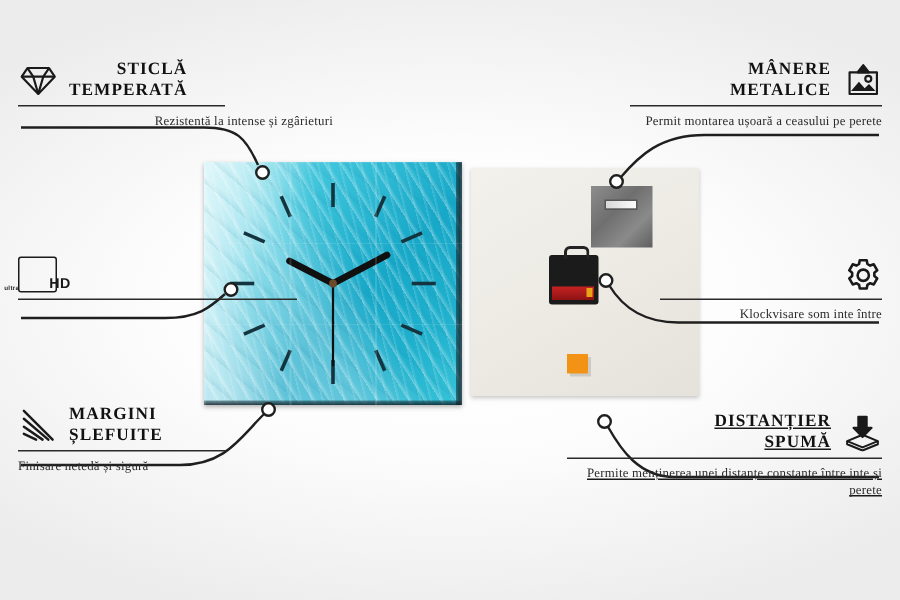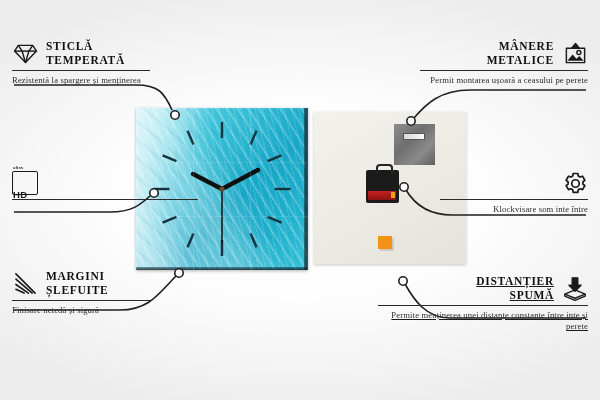--- a/index.html
+++ b/index.html
@@ -201,7 +201,7 @@
   }
 
   
-  #f-glass    { left: 12px;  top: 40px;  }
+  #f-glass    { left: 12px;  top: 40px; text-align: right;  }
   #f-print    { left: 12px;  top: 170px; }
   #f-edges    { left: 12px;  top: 270px; }
   #f-handles  { left: 378px; top: 40px;  }

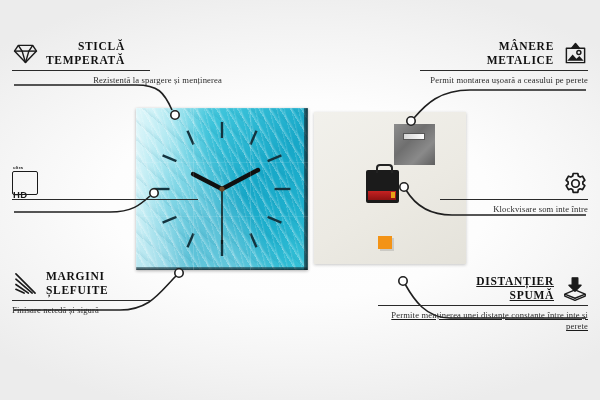--- a/index.html
+++ b/index.html
@@ -328,7 +328,7 @@
       </span>
     </div>
     <div class="rule"></div>
-    <div class="feature-desc">Rezistentă la spargere și menținerea</div>
+    <div class="feature-desc">Rezistentă la intense și zgârieturi</div>
   </div>
 
   <div class="feature left" id="f-print">

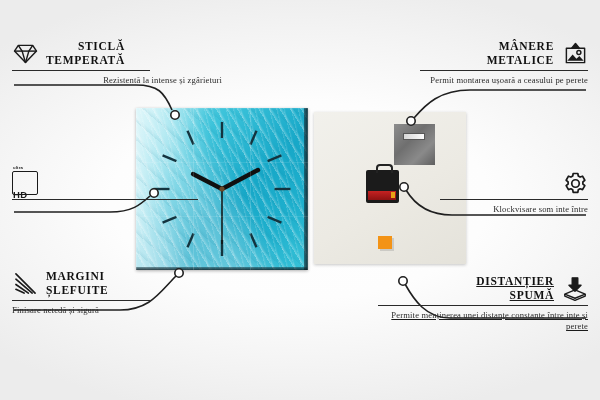--- a/index.html
+++ b/index.html
@@ -221,8 +221,8 @@
     border: 1.6px solid #1a1a1a;
     border-radius: 2px;
     display: flex;
-    flex-direction: column;
-    align-items: flex-start;
+    flex-direction: row;
+    align-items: flex-end;
     justify-content: center;
     line-height: 1;
     gap: 20px;

